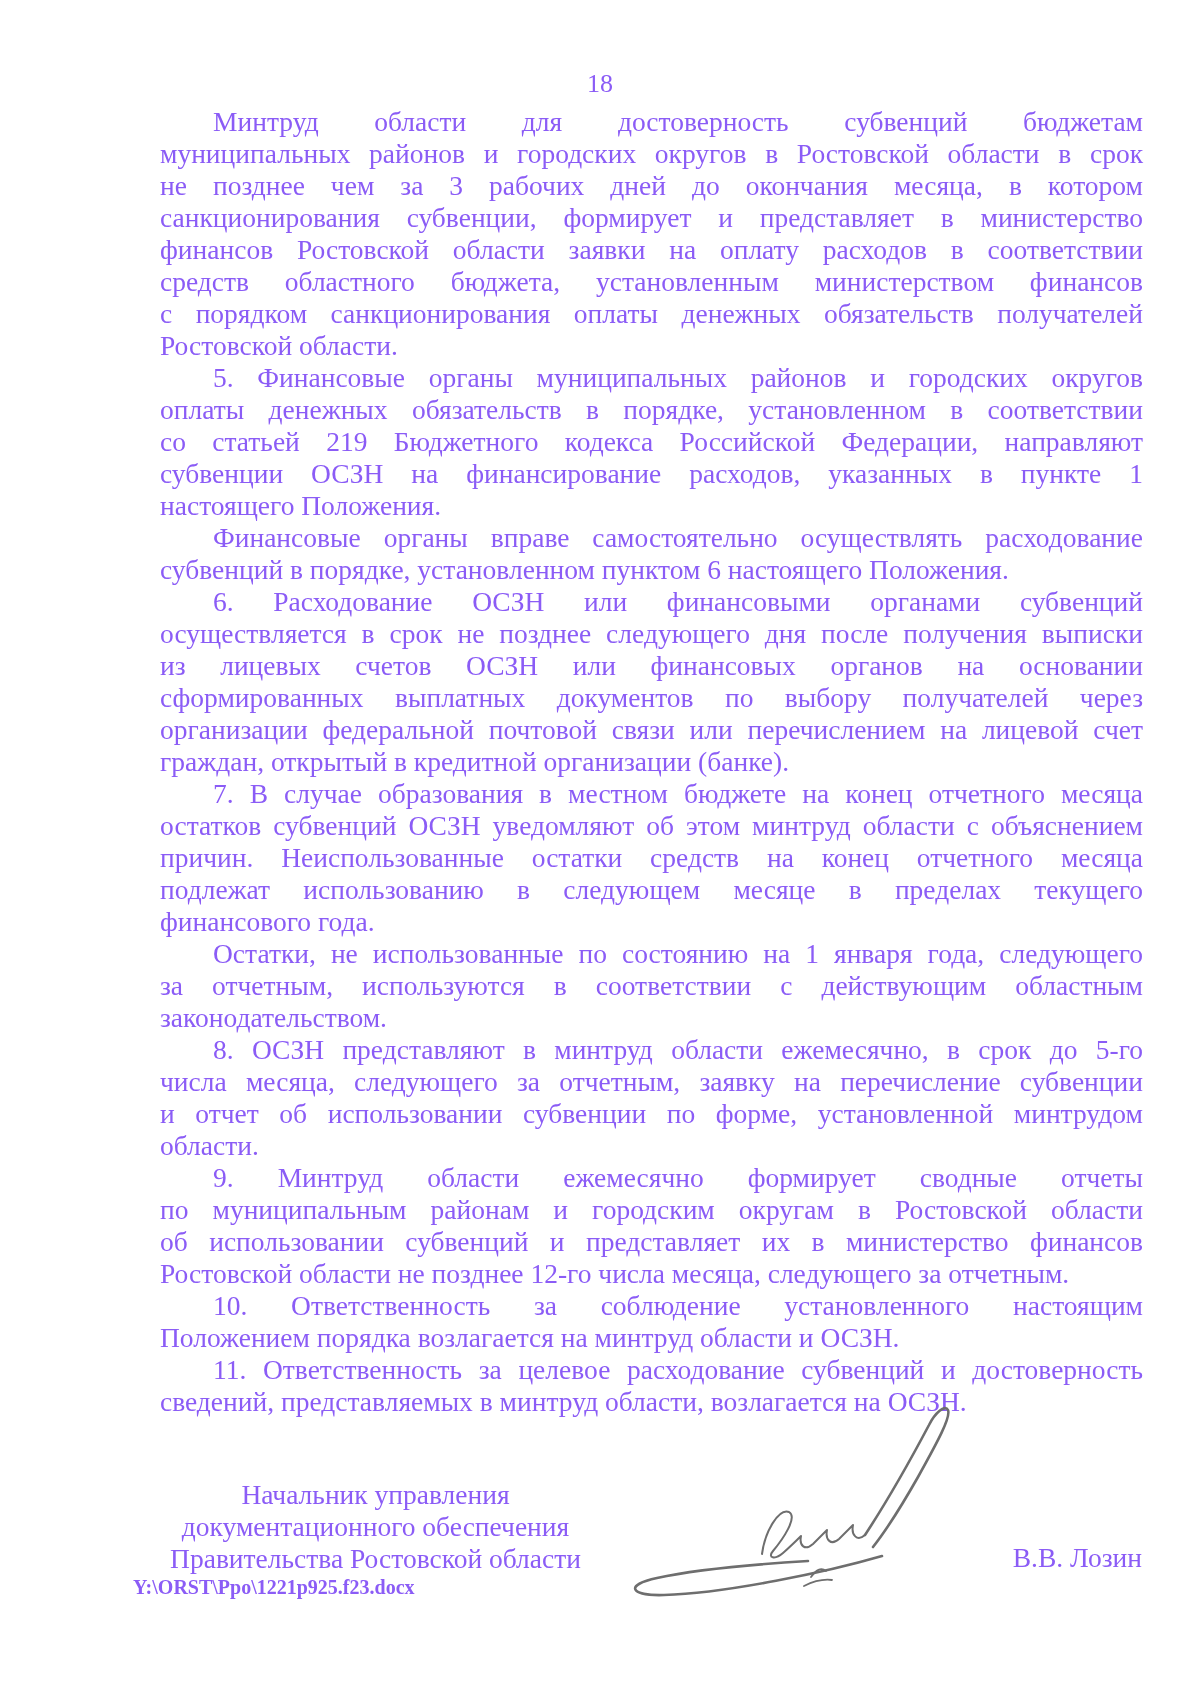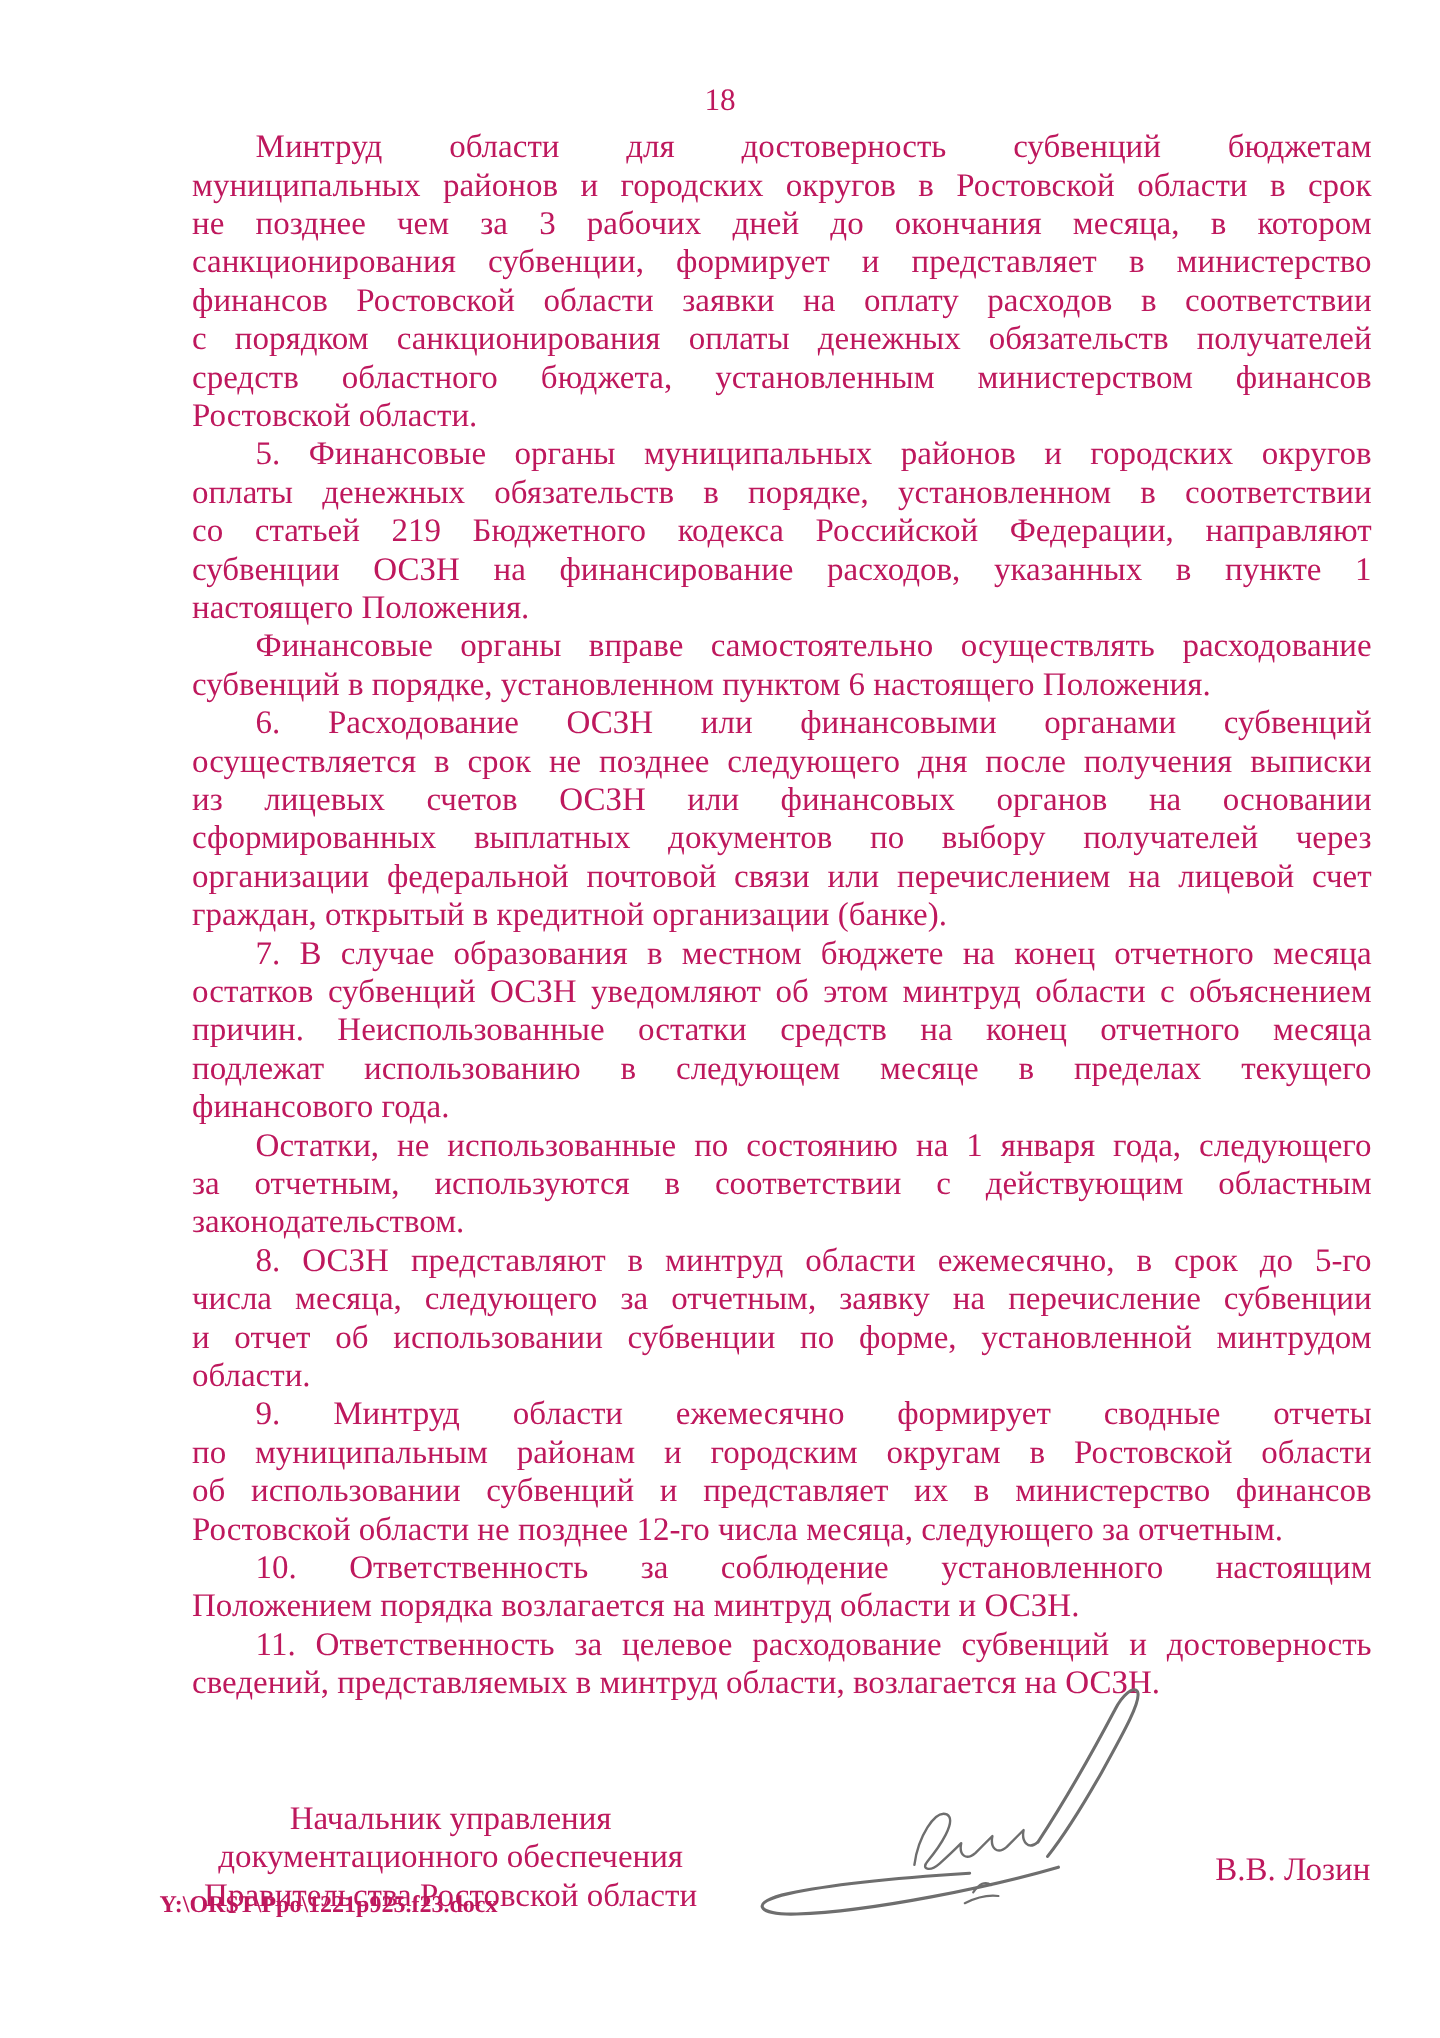--- a/index.html
+++ b/index.html
@@ -12,7 +12,7 @@
     width: 1200px;
     height: 1698px;
     background: #ffffff;
-    color: #be185d;
+    color: #8b5cf6;
     font-family: "Liberation Serif", serif;
     overflow: hidden;
   }

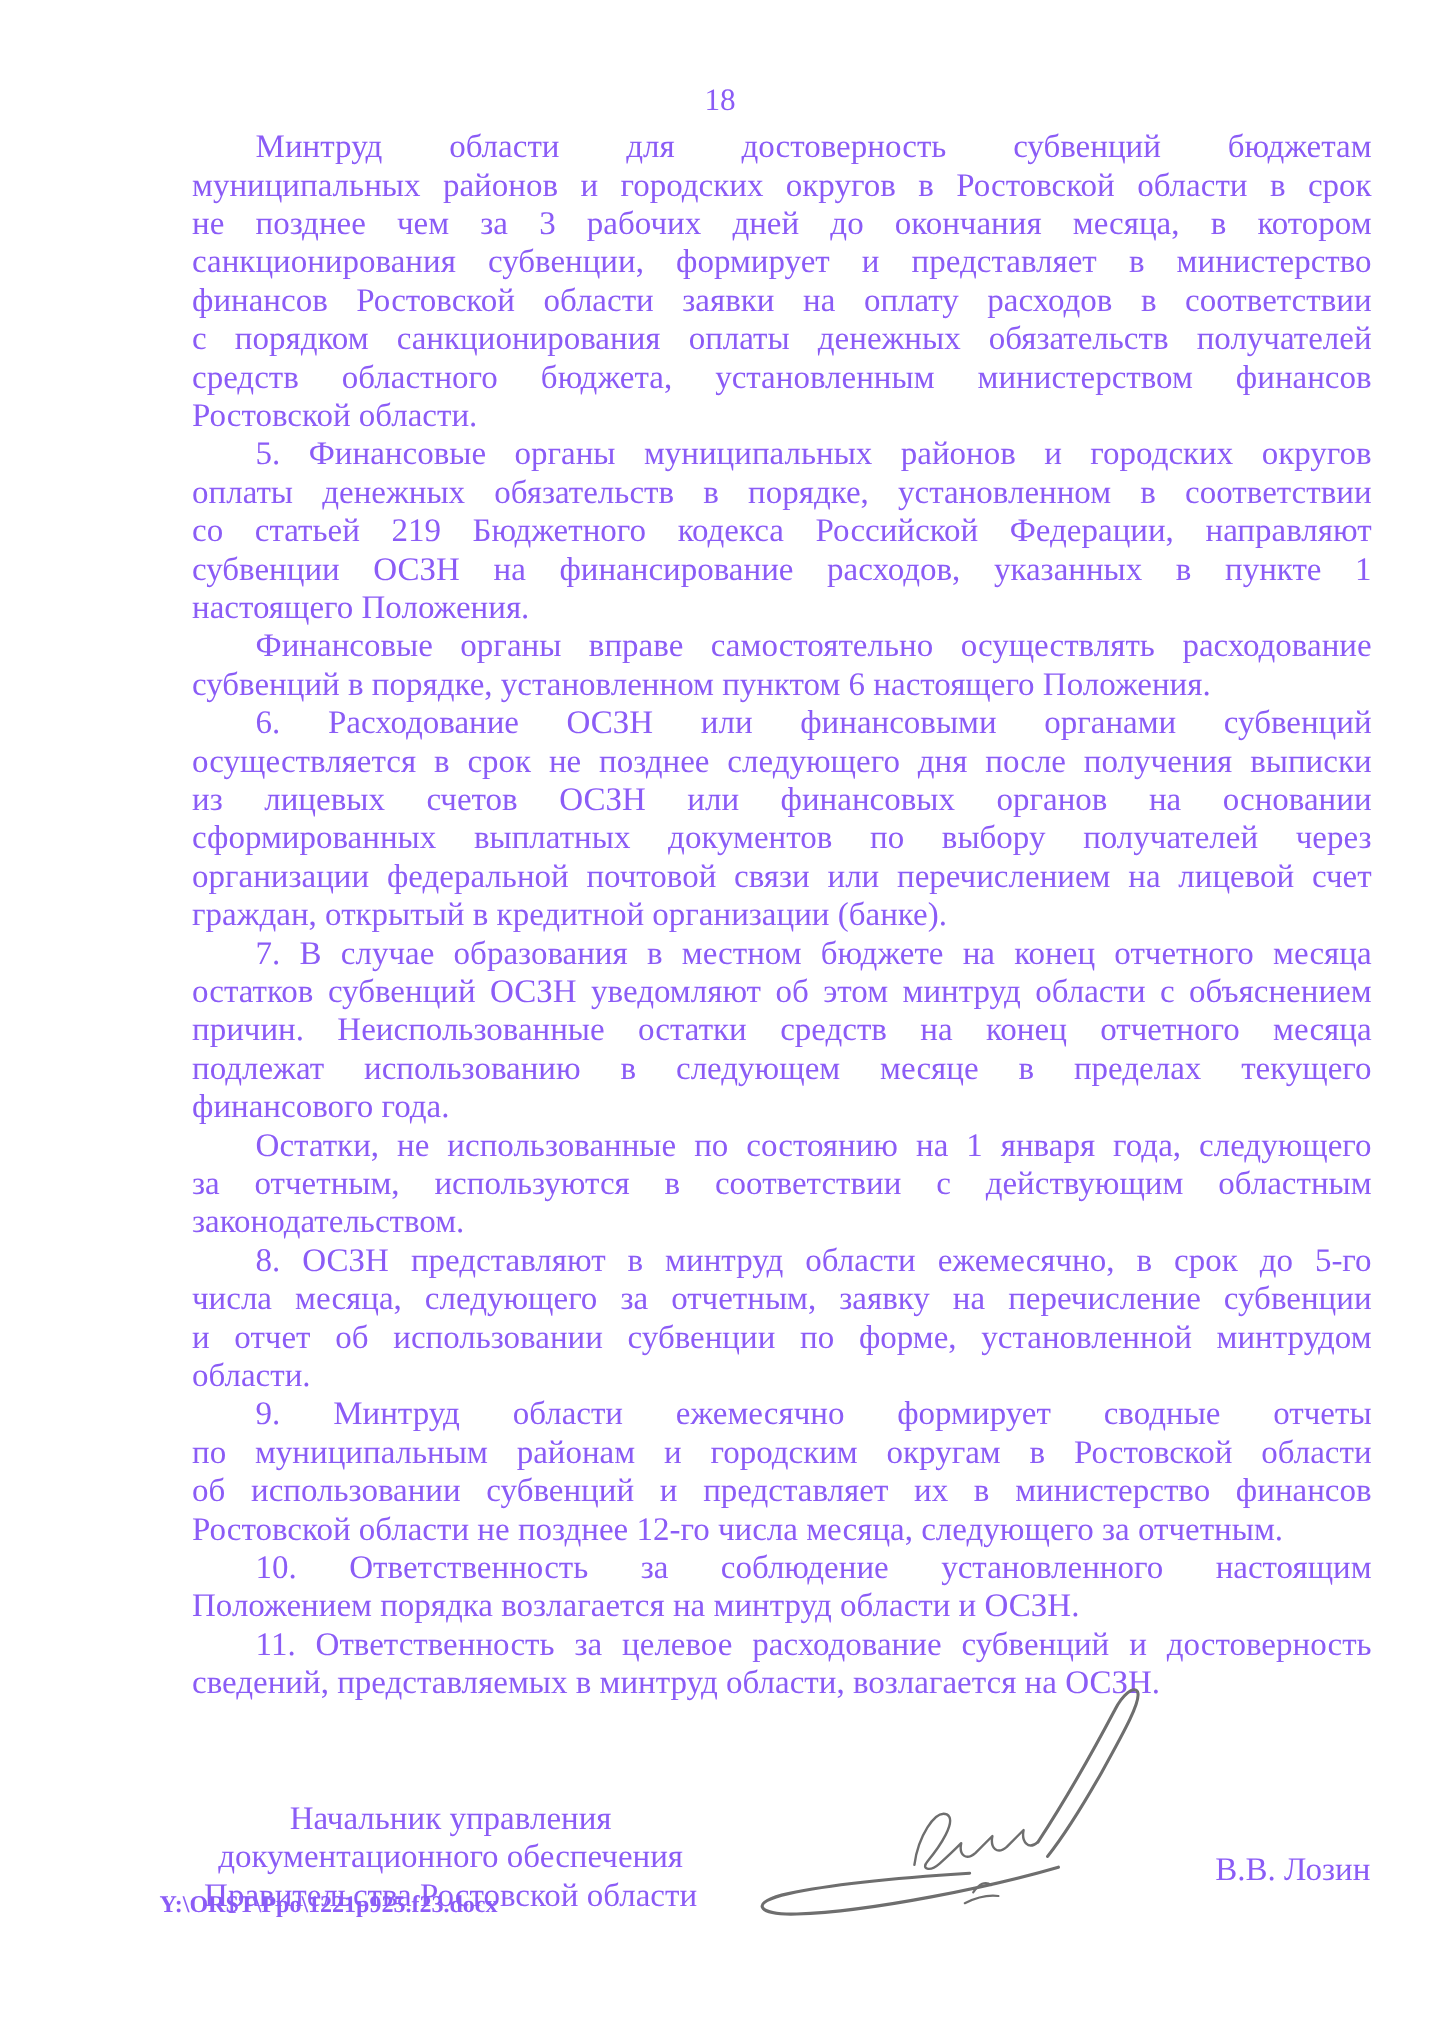--- a/index.html
+++ b/index.html
@@ -90,8 +90,8 @@
         <div class="line">не&nbsp;позднее чем за 3 рабочих дней до окончания месяца, в котором</div>
         <div class="line">санкционирования субвенции, формирует и представляет в министерство</div>
         <div class="line">финансов Ростовской области заявки на оплату расходов в соответствии</div>
+        <div class="line">средств областного бюджета, установленным министерством финансов</div>
         <div class="line">с&nbsp;порядком санкционирования оплаты денежных обязательств получателей</div>
-        <div class="line">средств областного бюджета, установленным министерством финансов</div>
         <div class="line last">Ростовской области.</div>
       </div>
       <div class="para">

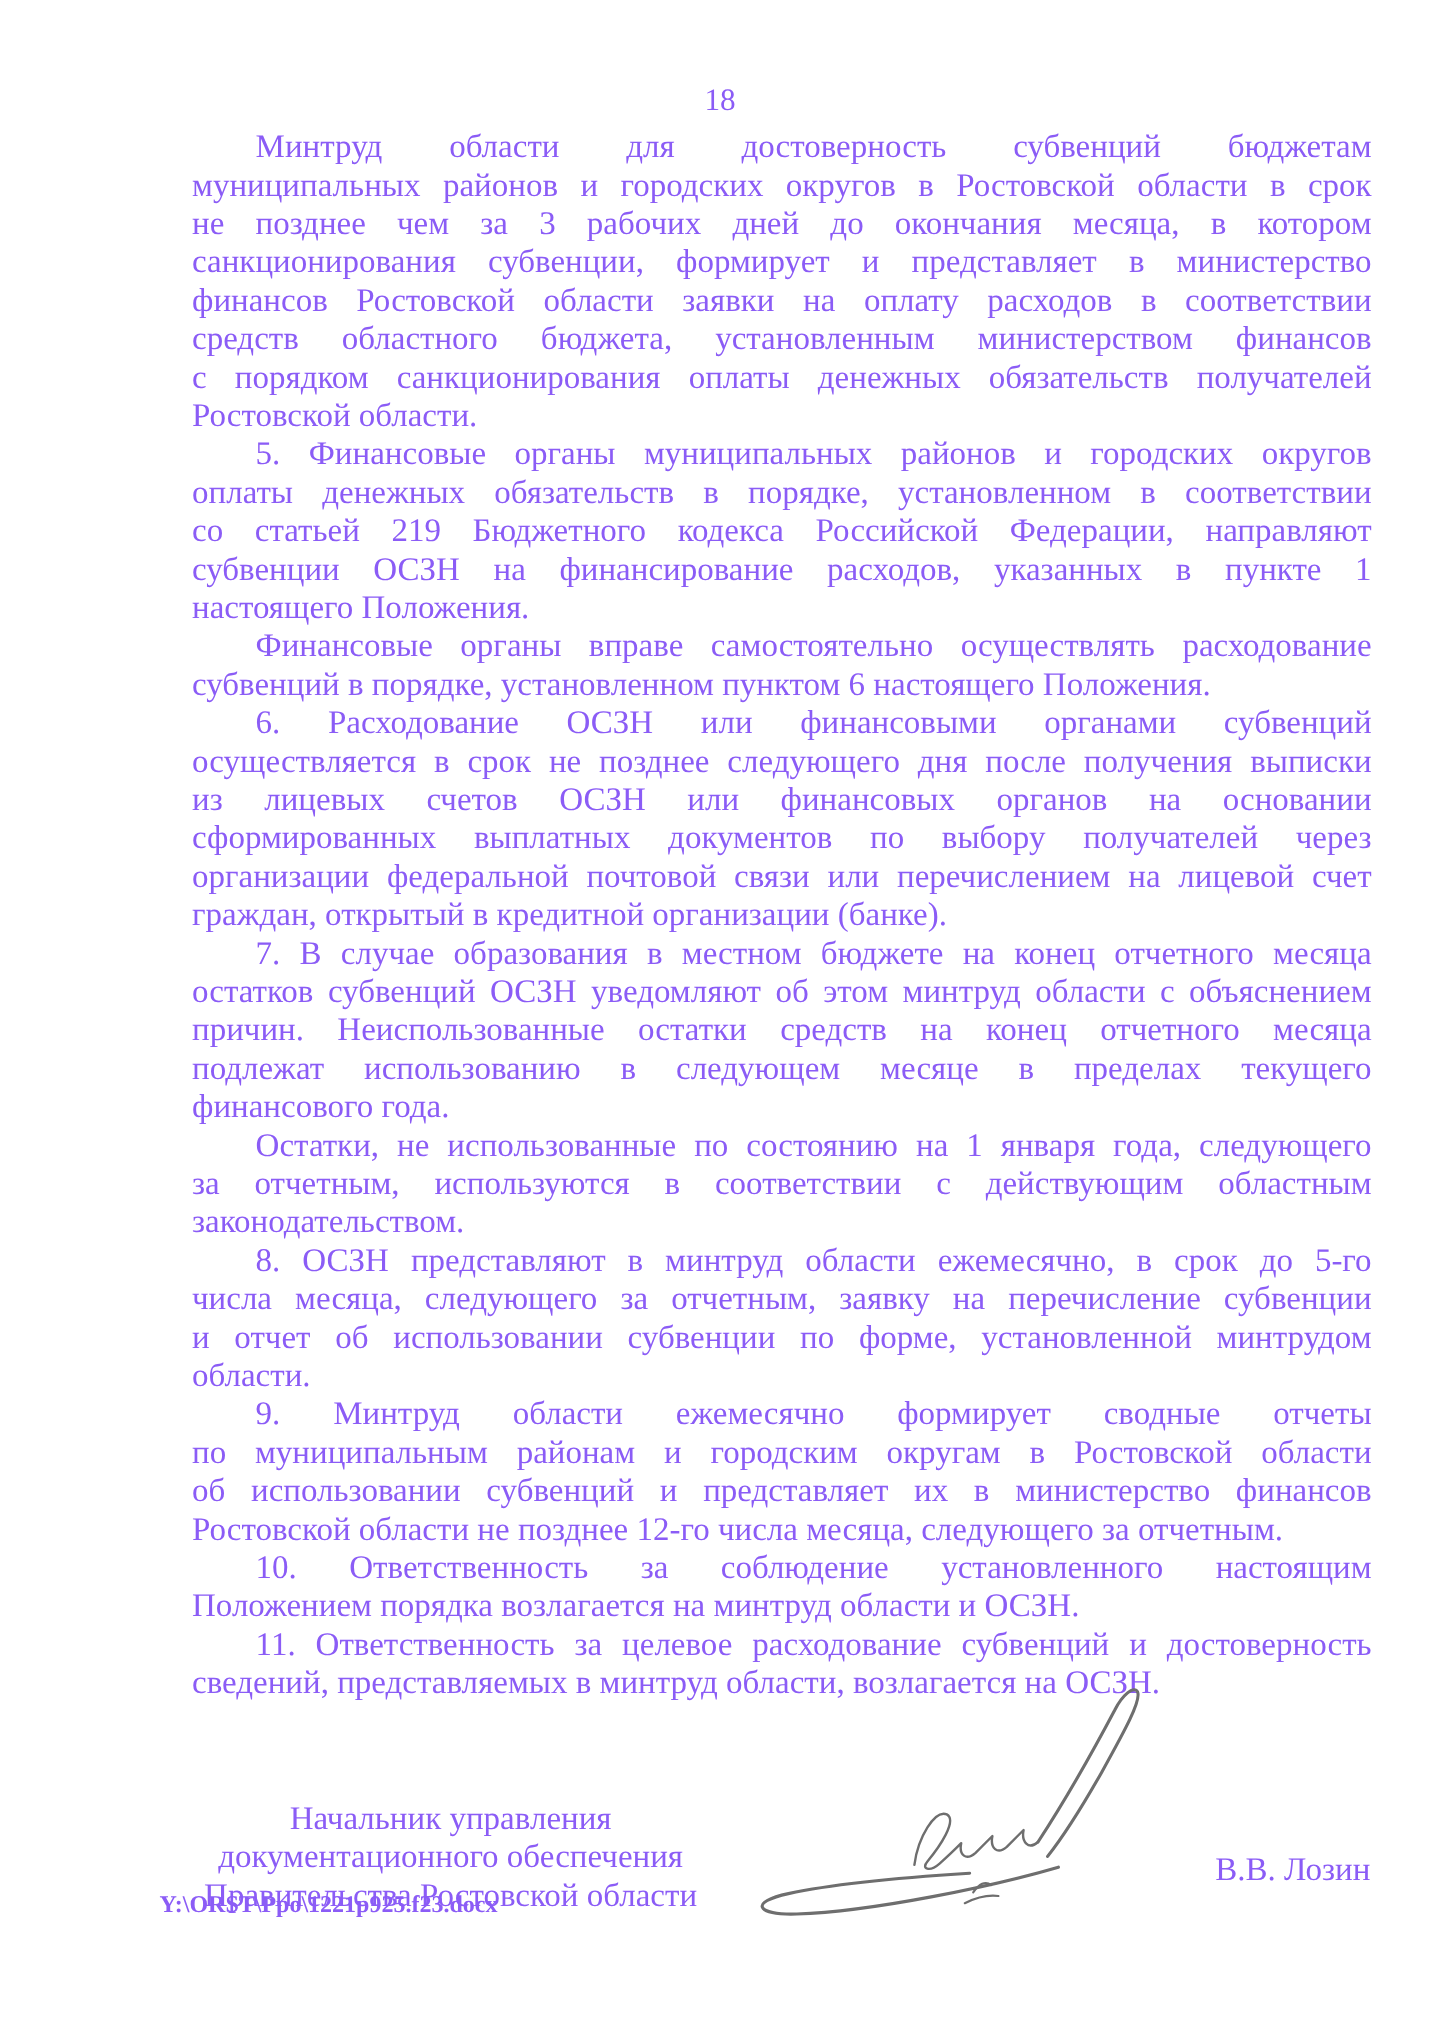--- a/index.html
+++ b/index.html
@@ -50,7 +50,6 @@
     text-align: center;
     font-size: 27.5px;
     line-height: 32px;
-    margin-top: 20px;
   }
   .signer-name {
     position: absolute;

